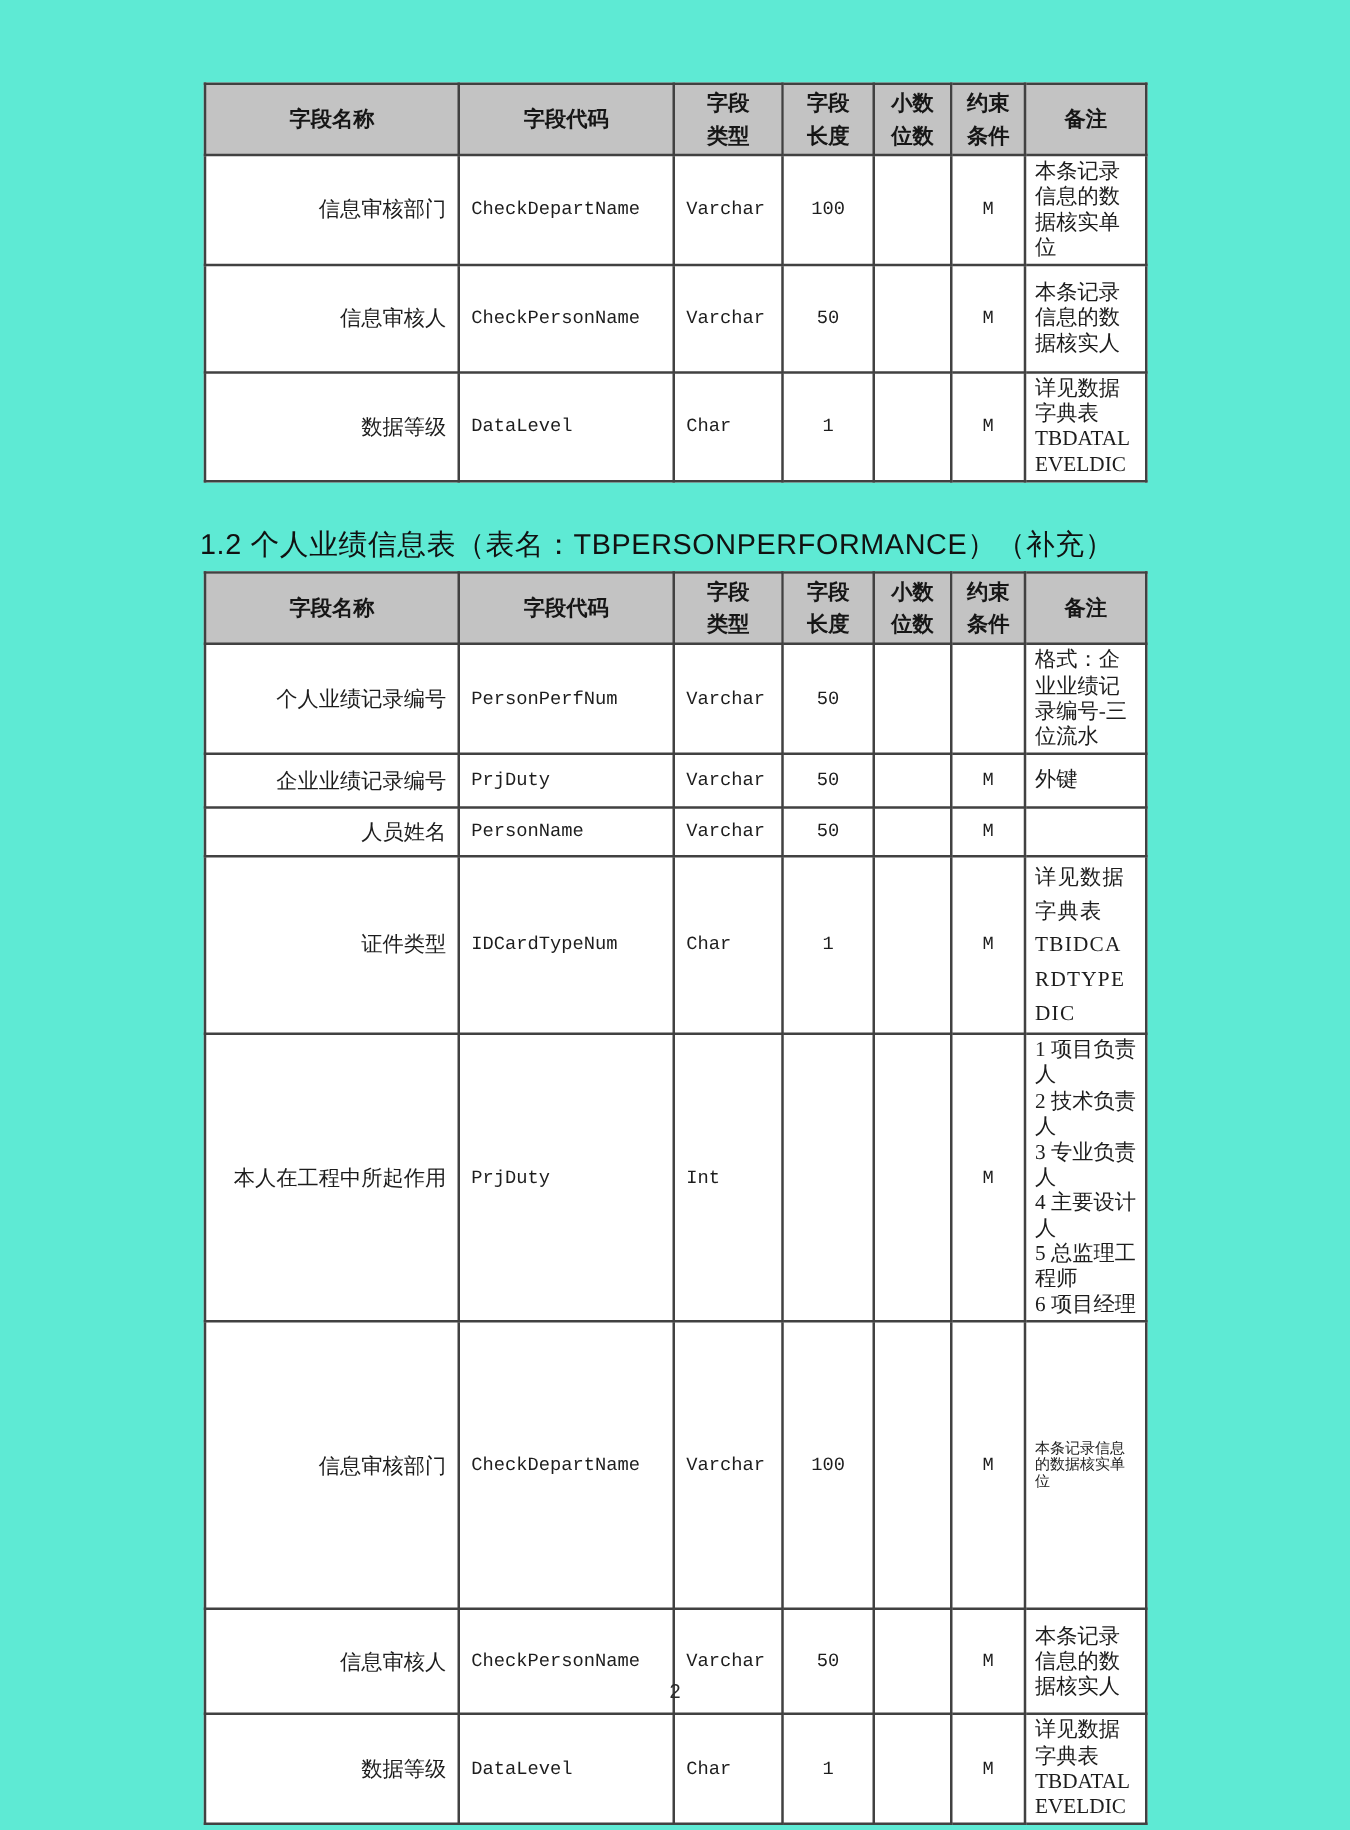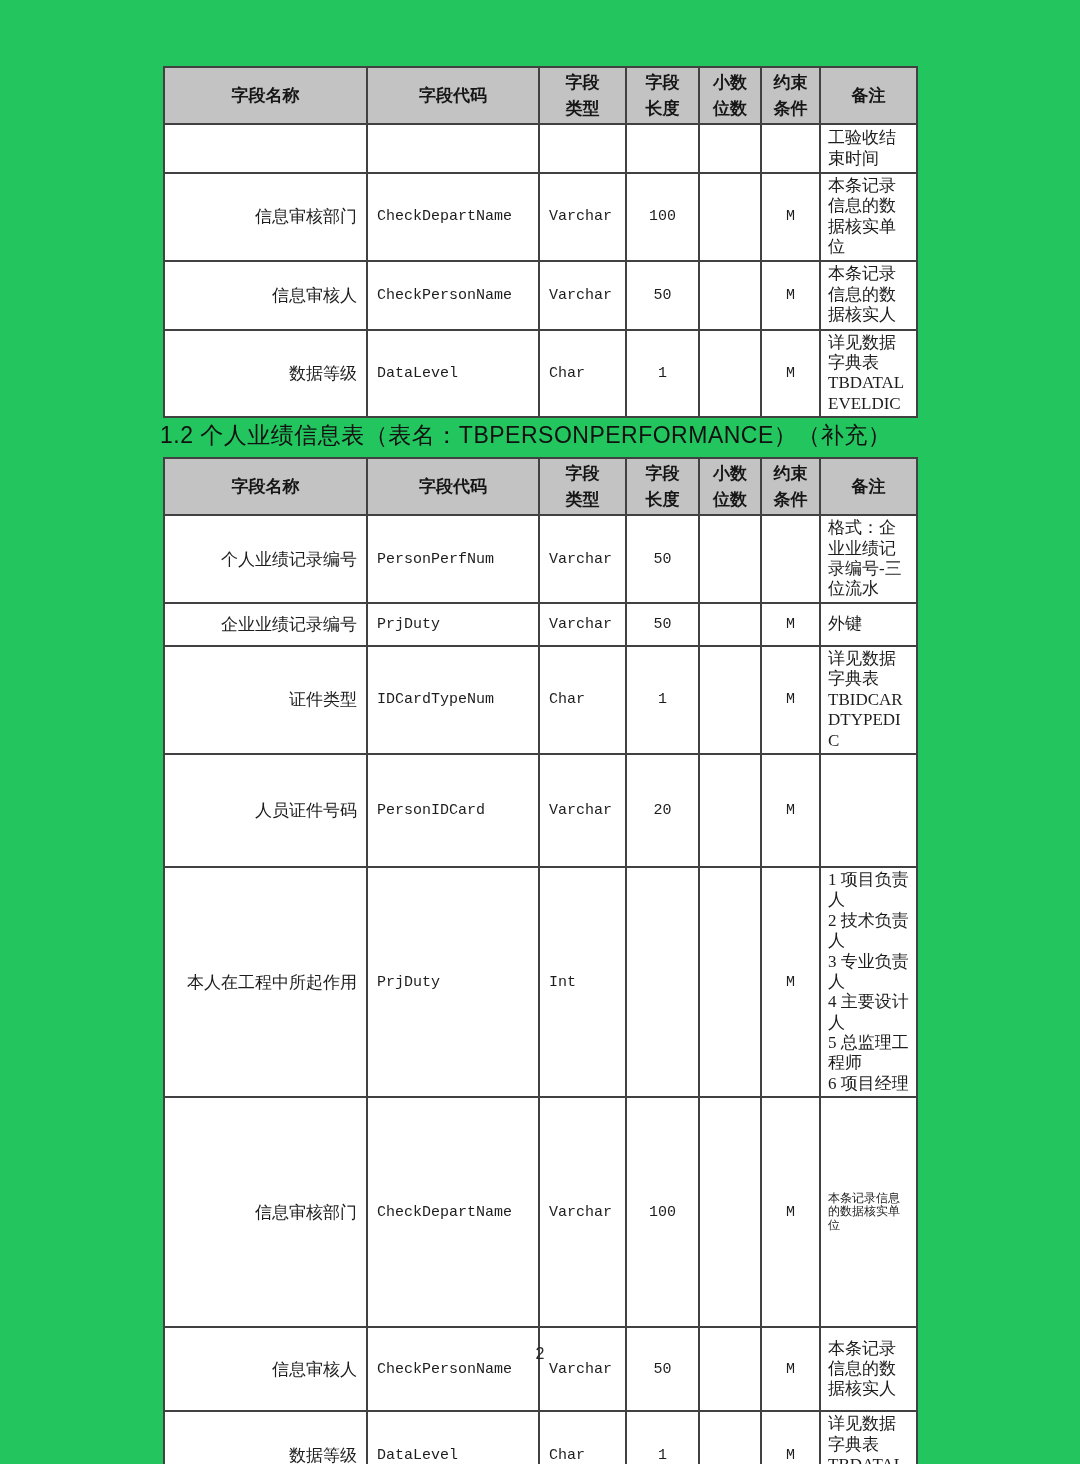--- a/index.html
+++ b/index.html
@@ -6,7 +6,7 @@
   .page {
     position:relative;
     width:1080px; height:1464px;
-    background:#22c55e;
+    background:#5eead4;
     color:#1d1d1d;
     font-family:"Liberation Serif","DejaVu Serif",serif;
     overflow:hidden;

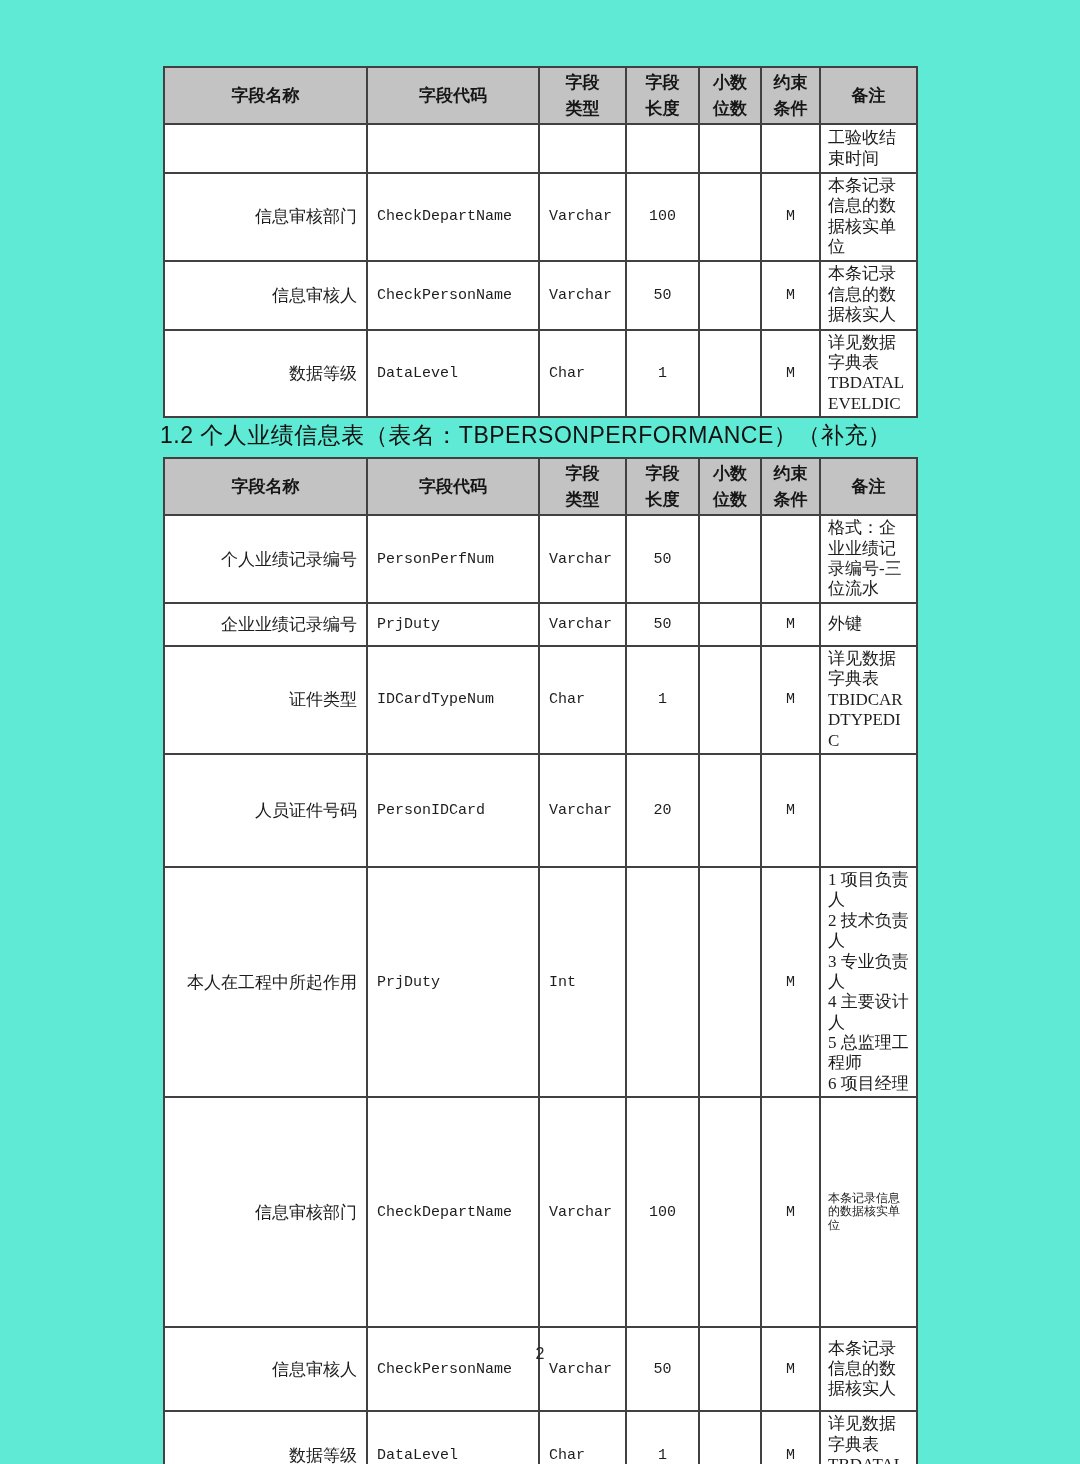--- a/index.html
+++ b/index.html
@@ -118,15 +118,6 @@
     </thead>
     <tbody>
         <tr>
-    <td class="c-name"></td>
-    <td class="c-code"></td>
-    <td class="c-type"></td>
-    <td class="c-length"></td>
-    <td class="c-decimal"></td>
-    <td class="c-constraint"></td>
-    <td class="c-remark">工验收结束时间</td>
-  </tr>
-        <tr>
     <td class="c-name">信息审核部门</td>
     <td class="c-code">CheckDepartName</td>
     <td class="c-type">Varchar</td>

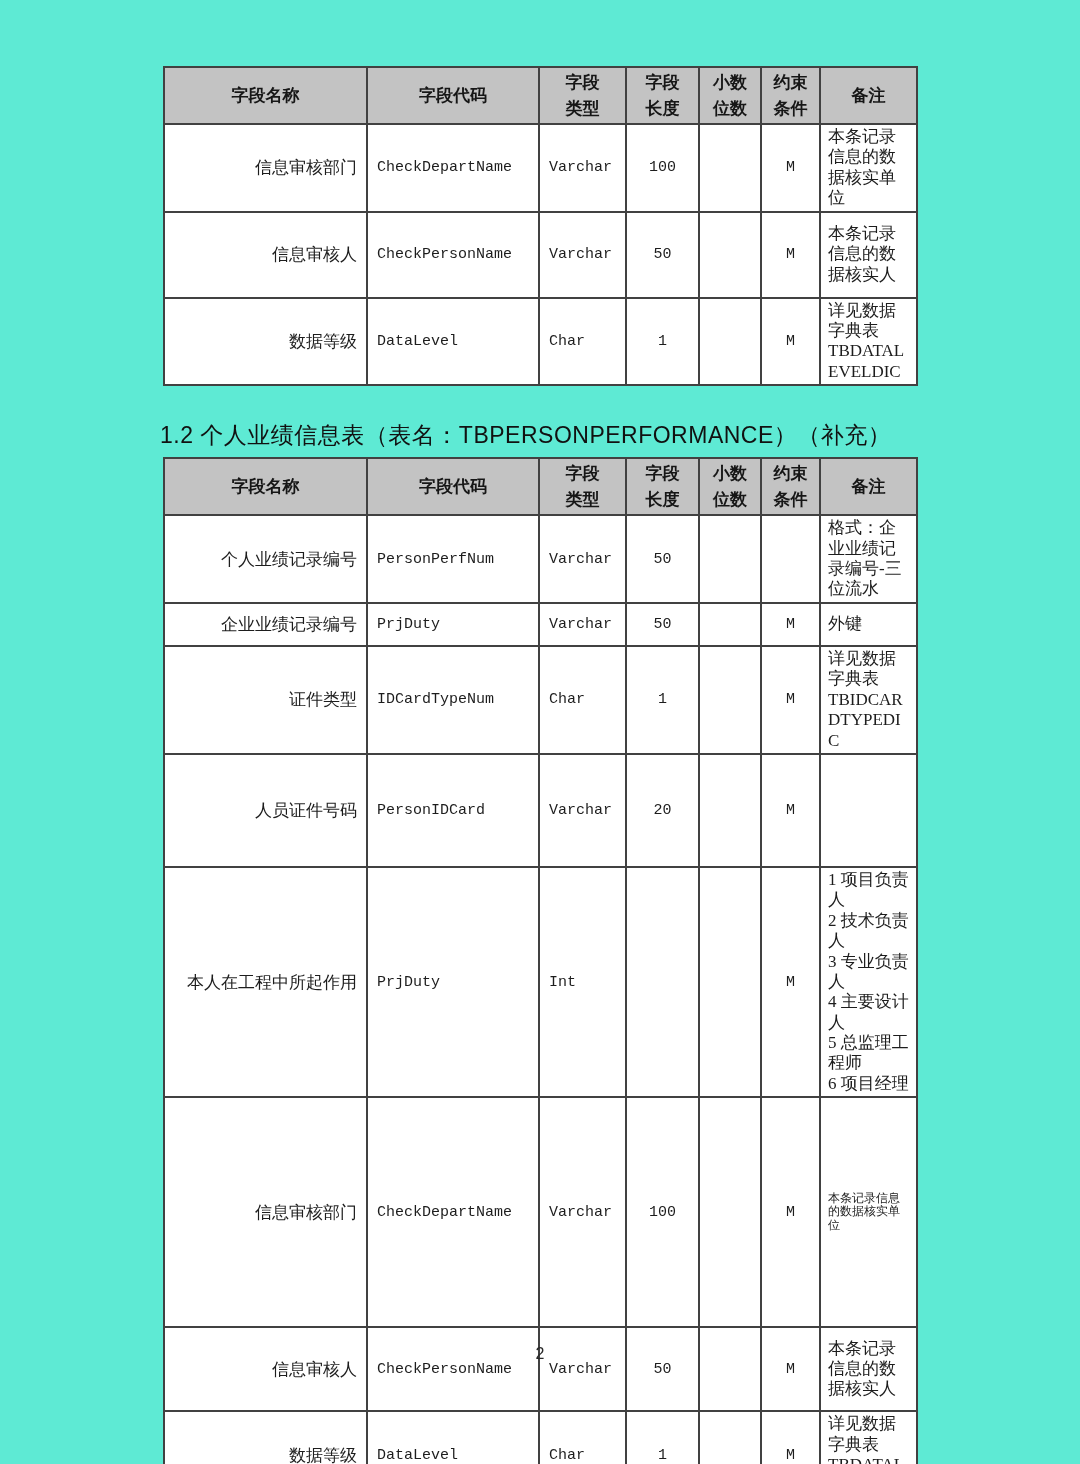--- a/index.html
+++ b/index.html
@@ -195,6 +195,15 @@
     <td class="c-remark">外键</td>
   </tr>
         <tr>
+    <td class="c-name">人员姓名</td>
+    <td class="c-code">PersonName</td>
+    <td class="c-type">Varchar</td>
+    <td class="c-length">50</td>
+    <td class="c-decimal"></td>
+    <td class="c-constraint">M</td>
+    <td class="c-remark"></td>
+  </tr>
+        <tr>
     <td class="c-name">证件类型</td>
     <td class="c-code">IDCardTypeNum</td>
     <td class="c-type">Char</td>

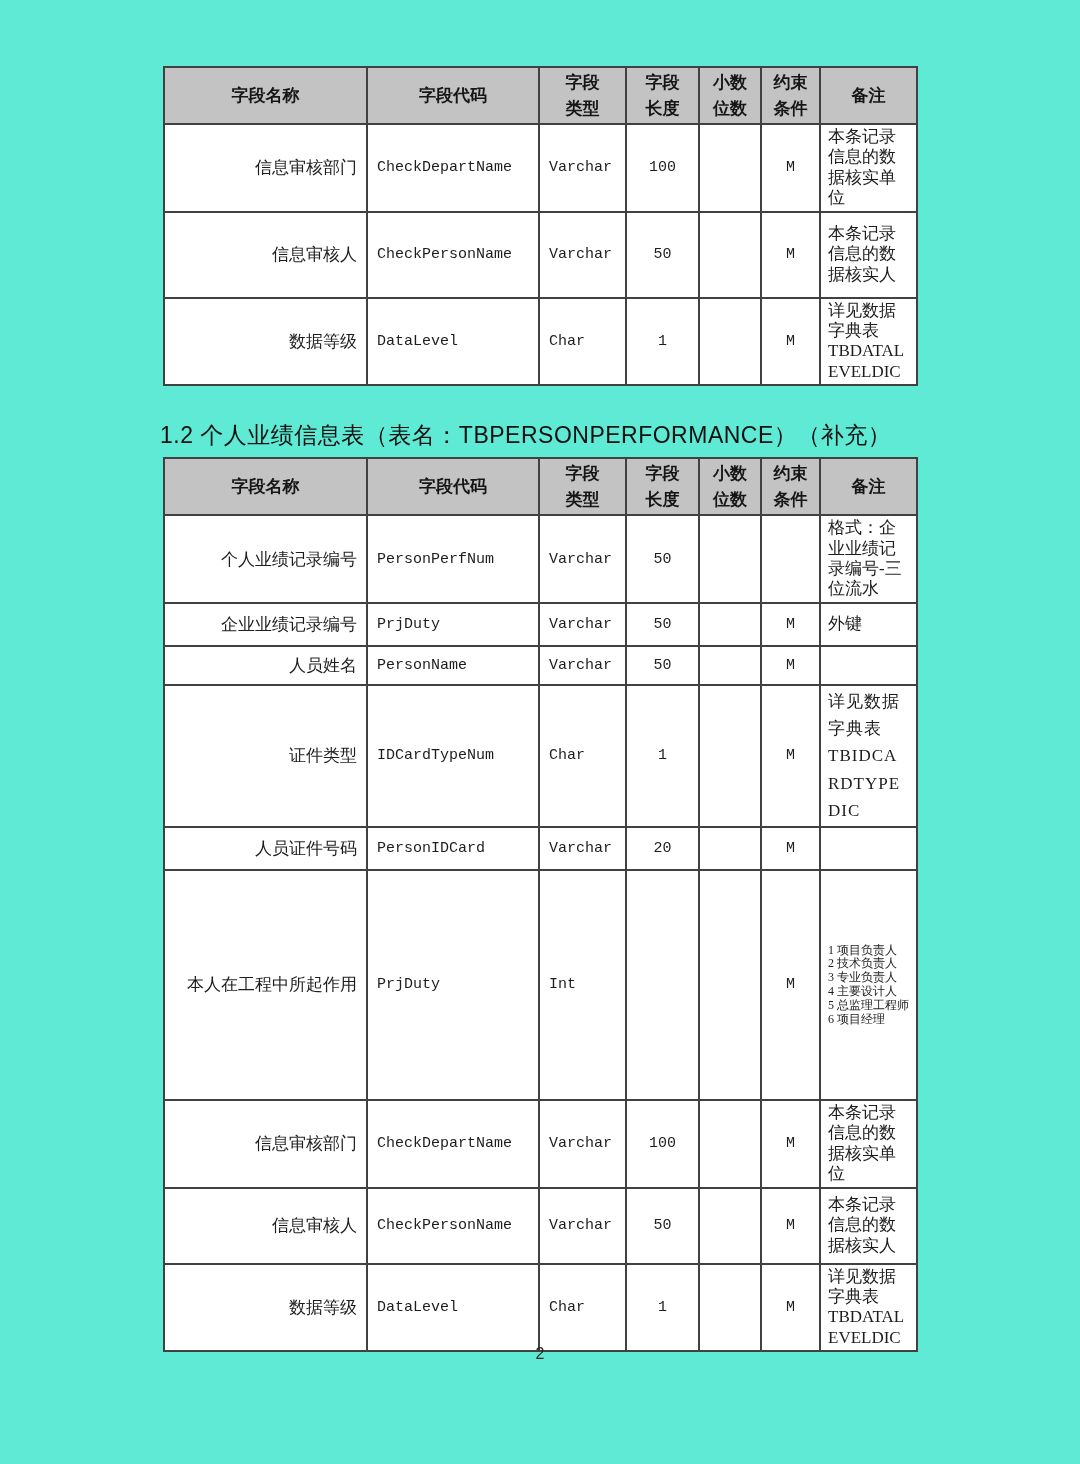--- a/index.html
+++ b/index.html
@@ -214,15 +214,6 @@
 TBIDCARDTYPEDIC</td>
   </tr>
         <tr>
-    <td class="c-name">人员证件号码</td>
-    <td class="c-code">PersonIDCard</td>
-    <td class="c-type">Varchar</td>
-    <td class="c-length">20</td>
-    <td class="c-decimal"></td>
-    <td class="c-constraint">M</td>
-    <td class="c-remark"></td>
-  </tr>
-        <tr>
     <td class="c-name">本人在工程中所起作用</td>
     <td class="c-code">PrjDuty</td>
     <td class="c-type">Int</td>

